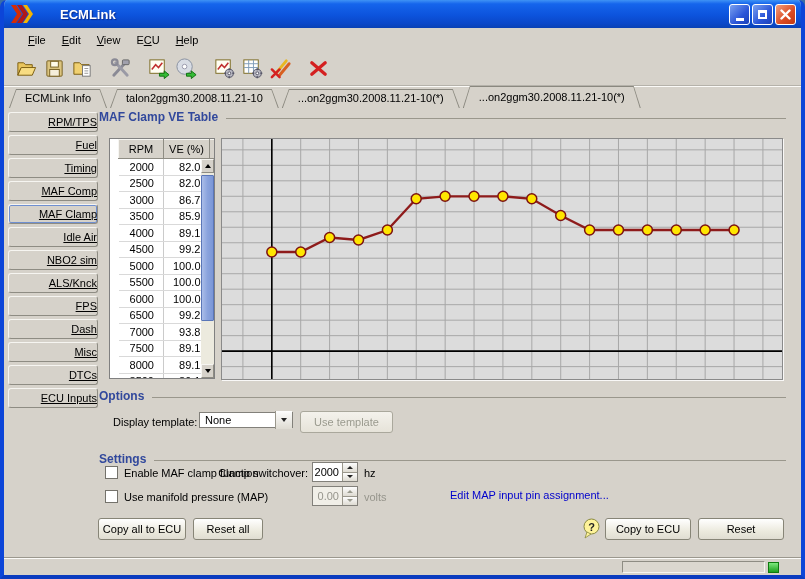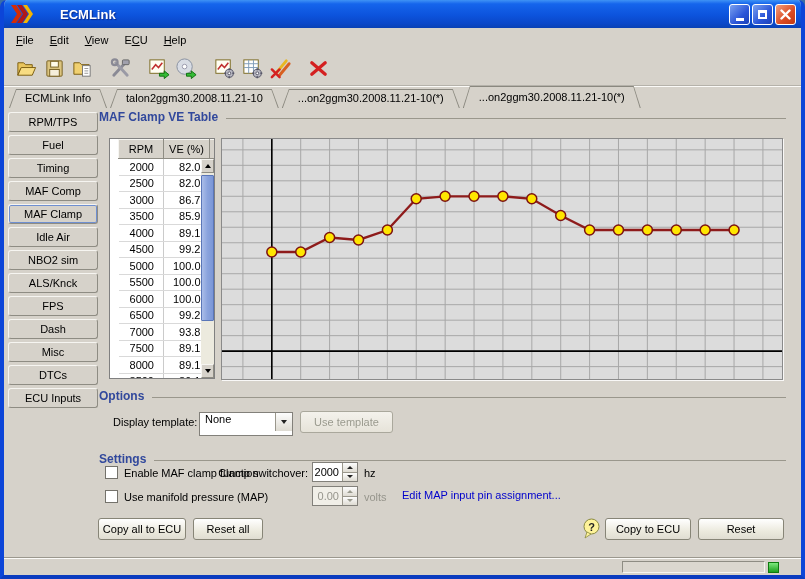--- a/index.html
+++ b/index.html
@@ -23,7 +23,7 @@
   .glyph-min{ width:8px; height:3px; background:#fff; margin-top:10px; }
   .glyph-max{ width:9px; height:9px; border:2px solid #fff; border-top-width:3px; }
   
-  .menubar{ height:24px; display:flex; align-items:center; padding-left:4px; font-size:11px; }
+  .menubar{ height:24px; display:flex; align-items:center; padding-left:16px; font-size:11px; }
   .menu-item{ padding:4px 8px; cursor:default; }
   
   .toolbar{ height:34px; display:flex; align-items:center; padding-left:8px;

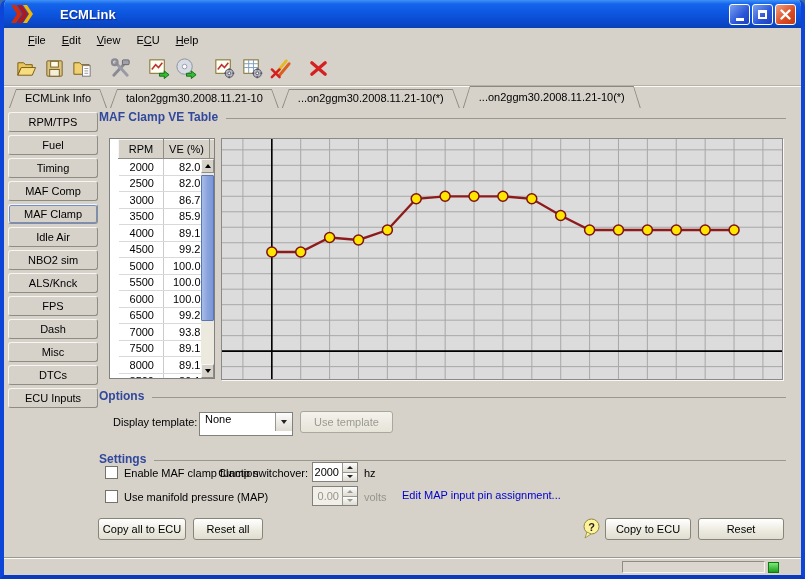--- a/index.html
+++ b/index.html
@@ -46,7 +46,7 @@
   .sidebar{ position:absolute; left:4px; top:4px; width:90px; }
   .side-btn{ height:20px; margin-bottom:3px; background:#d6d2ca; border:1px solid;
     border-color:#f6f5f1 #8e8c83 #8e8c83 #f6f5f1; border-radius:3px;
-    font-size:11px; text-align:center; line-height:18px; cursor:default; }
+    font-size:11px; text-align:right; line-height:18px; cursor:default;text-decoration:underline; }
   .side-btn.selected{ box-shadow:inset 0 0 0 1px #6f8fd0; }
   .sec-header{ position:absolute; display:flex; align-items:center; width:687px; left:95px; }
   .sec-header span{ font-size:12px; font-weight:bold; color:#31489c; white-space:nowrap; }

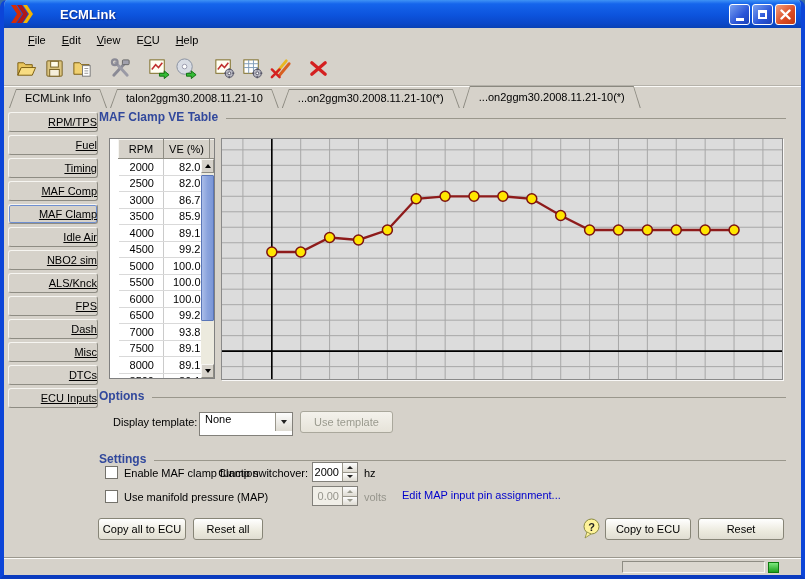--- a/index.html
+++ b/index.html
@@ -72,7 +72,7 @@
   .lbl{ position:absolute; font-size:11px; line-height:16px; }
   .lbl.dis, .dis{ color:#96958c; }
   .xlink{ position:absolute; font-size:11px; color:#0000cc; cursor:pointer; }
-  .select{ position:absolute; width:94px; height:24px; background:#fff; border:1px solid #82807a; display:flex; }
+  .select{ position:absolute; width:94px; height:16px; background:#fff; border:1px solid #82807a; display:flex; align-items:center; }
   .select .val{ flex:1; font-size:11px; padding-left:5px; }
   .dd-btn{ width:17px; height:18px; background:linear-gradient(#fdfdfd,#dedbd2); border-left:1px solid #9a978c; display:flex; align-items:center; justify-content:center; }
   .tri-dn{ width:0; height:0; border-left:3.5px solid transparent; border-right:3.5px solid transparent; border-top:4px solid #222; }

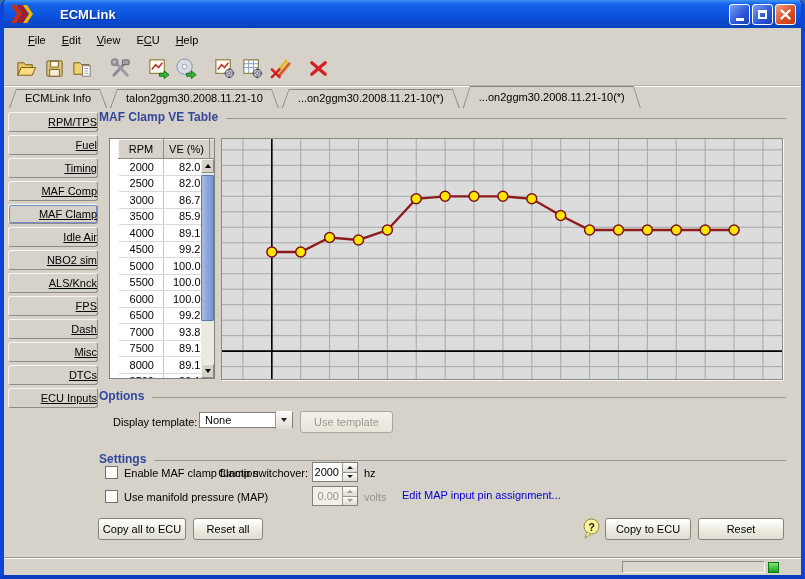--- a/index.html
+++ b/index.html
@@ -71,7 +71,7 @@
   
   .lbl{ position:absolute; font-size:11px; line-height:16px; }
   .lbl.dis, .dis{ color:#96958c; }
-  .xlink{ position:absolute; font-size:11px; color:#0000cc; cursor:pointer; }
+  .xlink{ position:absolute; font-size:11px; color:#0000cc; cursor:pointer;margin-left:48px; }
   .select{ position:absolute; width:94px; height:16px; background:#fff; border:1px solid #82807a; display:flex; align-items:center; }
   .select .val{ flex:1; font-size:11px; padding-left:5px; }
   .dd-btn{ width:17px; height:18px; background:linear-gradient(#fdfdfd,#dedbd2); border-left:1px solid #9a978c; display:flex; align-items:center; justify-content:center; }

